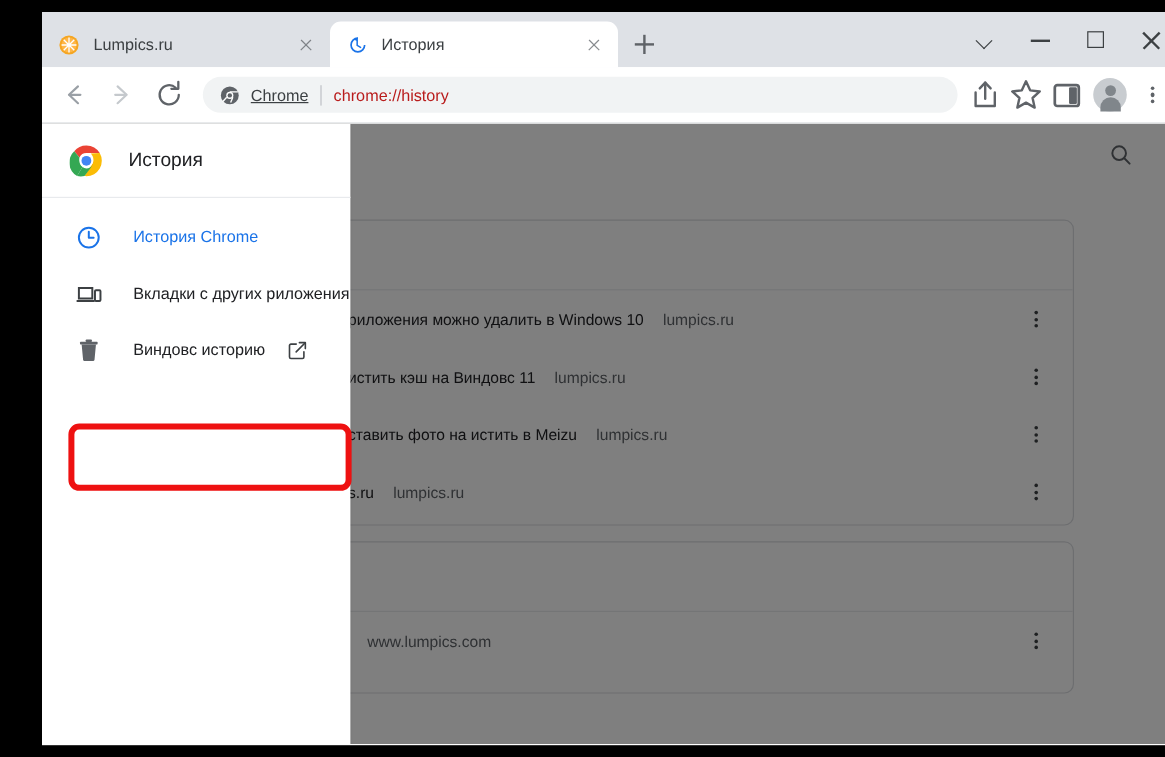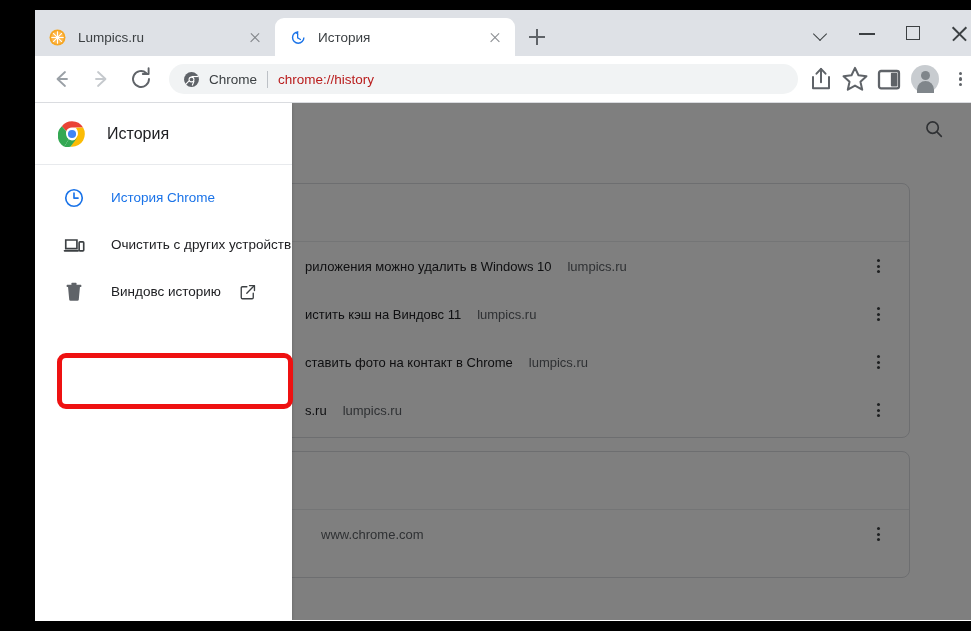--- a/index.html
+++ b/index.html
@@ -197,6 +197,7 @@
     font-size: 13.5px;
     color: #3c4043;
     white-space: nowrap;
+    text-decoration: underline;
   }
   .omni-sep {
     width: 1px;

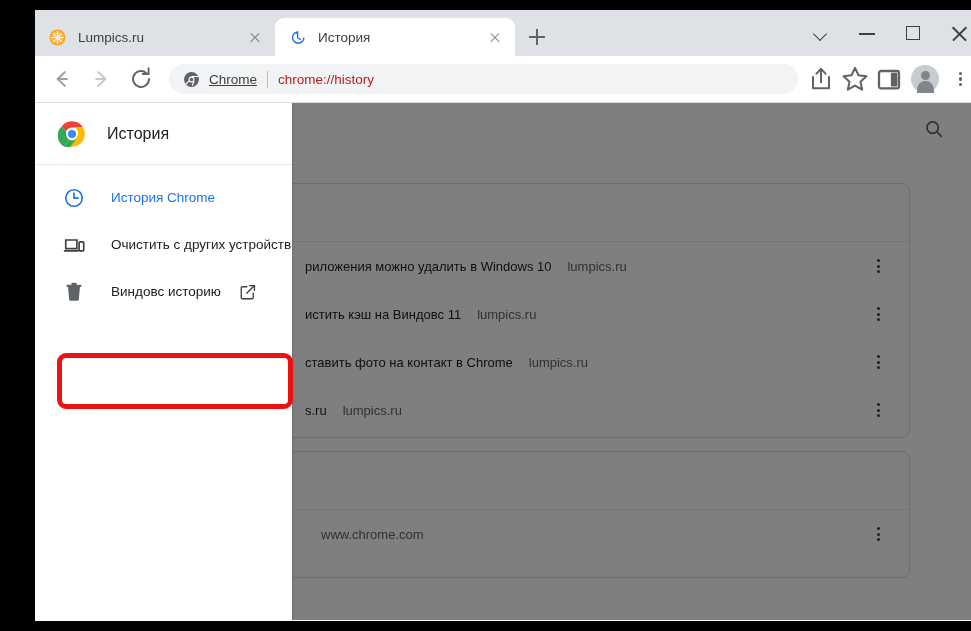--- a/index.html
+++ b/index.html
@@ -690,7 +690,7 @@
               <rect x="17.6" y="8.6" width="5" height="9.8" rx="0.9" stroke="#3c4043" stroke-width="1.8" fill="none"></rect>
             </svg>
           </span>
-          <span class="sm-label">Очистить с других устройств</span>
+          <span class="sm-label">Вкладки с других риложения</span>
         </div>
 
         <div class="sm-item">

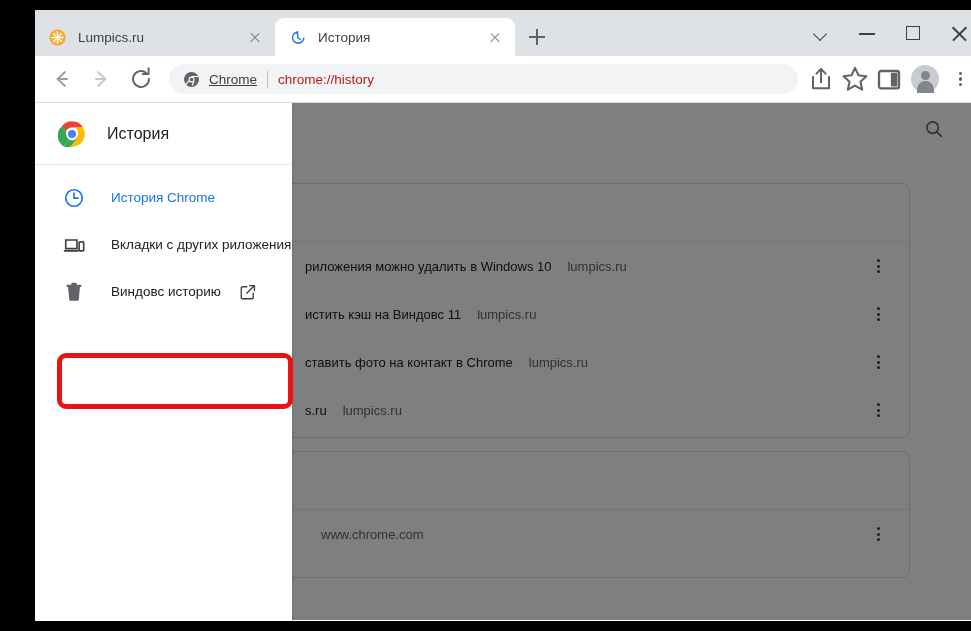--- a/index.html
+++ b/index.html
@@ -283,7 +283,7 @@
   
   .hist-card {
     position: absolute;
-    left: 175px;
+    left: 160px;
     width: 700px;
     background: #ffffff;
     border: 1px solid #dadce0;

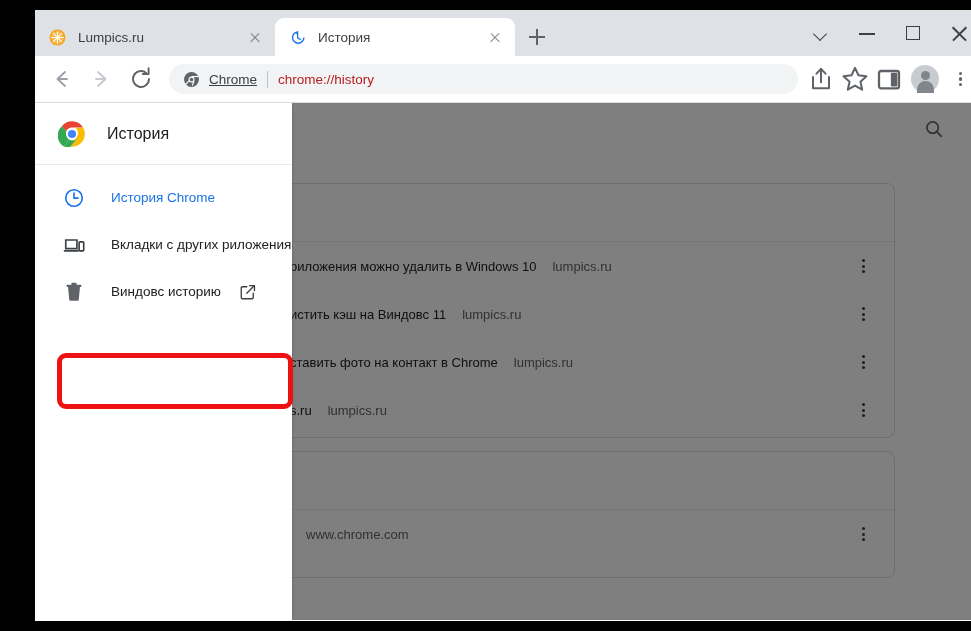--- a/index.html
+++ b/index.html
@@ -605,7 +605,7 @@
         <div class="hist-row">
           <span class="row-check"></span>
           <span class="row-fav"></span>
-          <span class="row-title">ставить фото на контакт в Chrome</span>
+          <span class="row-title">ставить фото на истить в Meizu</span>
           <span class="row-domain">lumpics.ru</span>
           <span class="row-spacer"></span>
           <span class="row-menu">

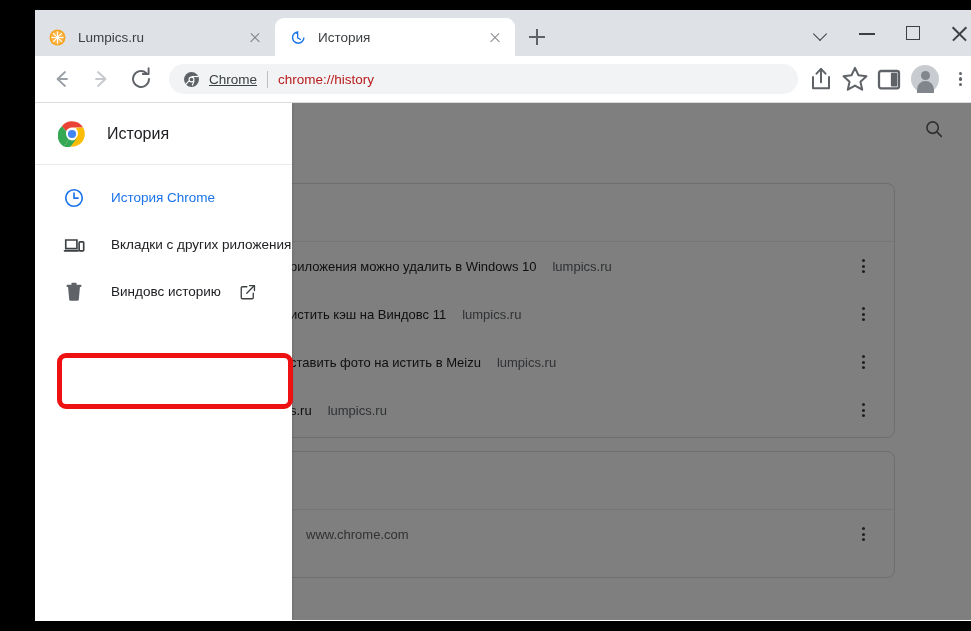--- a/index.html
+++ b/index.html
@@ -636,7 +636,7 @@
           <span class="row-check"></span>
           <span class="row-fav"></span>
           <span class="row-title"></span>
-          <span class="row-domain">www.chrome.com</span>
+          <span class="row-domain">www.lumpics.com</span>
           <span class="row-spacer"></span>
           <span class="row-menu">
               <i></i>

